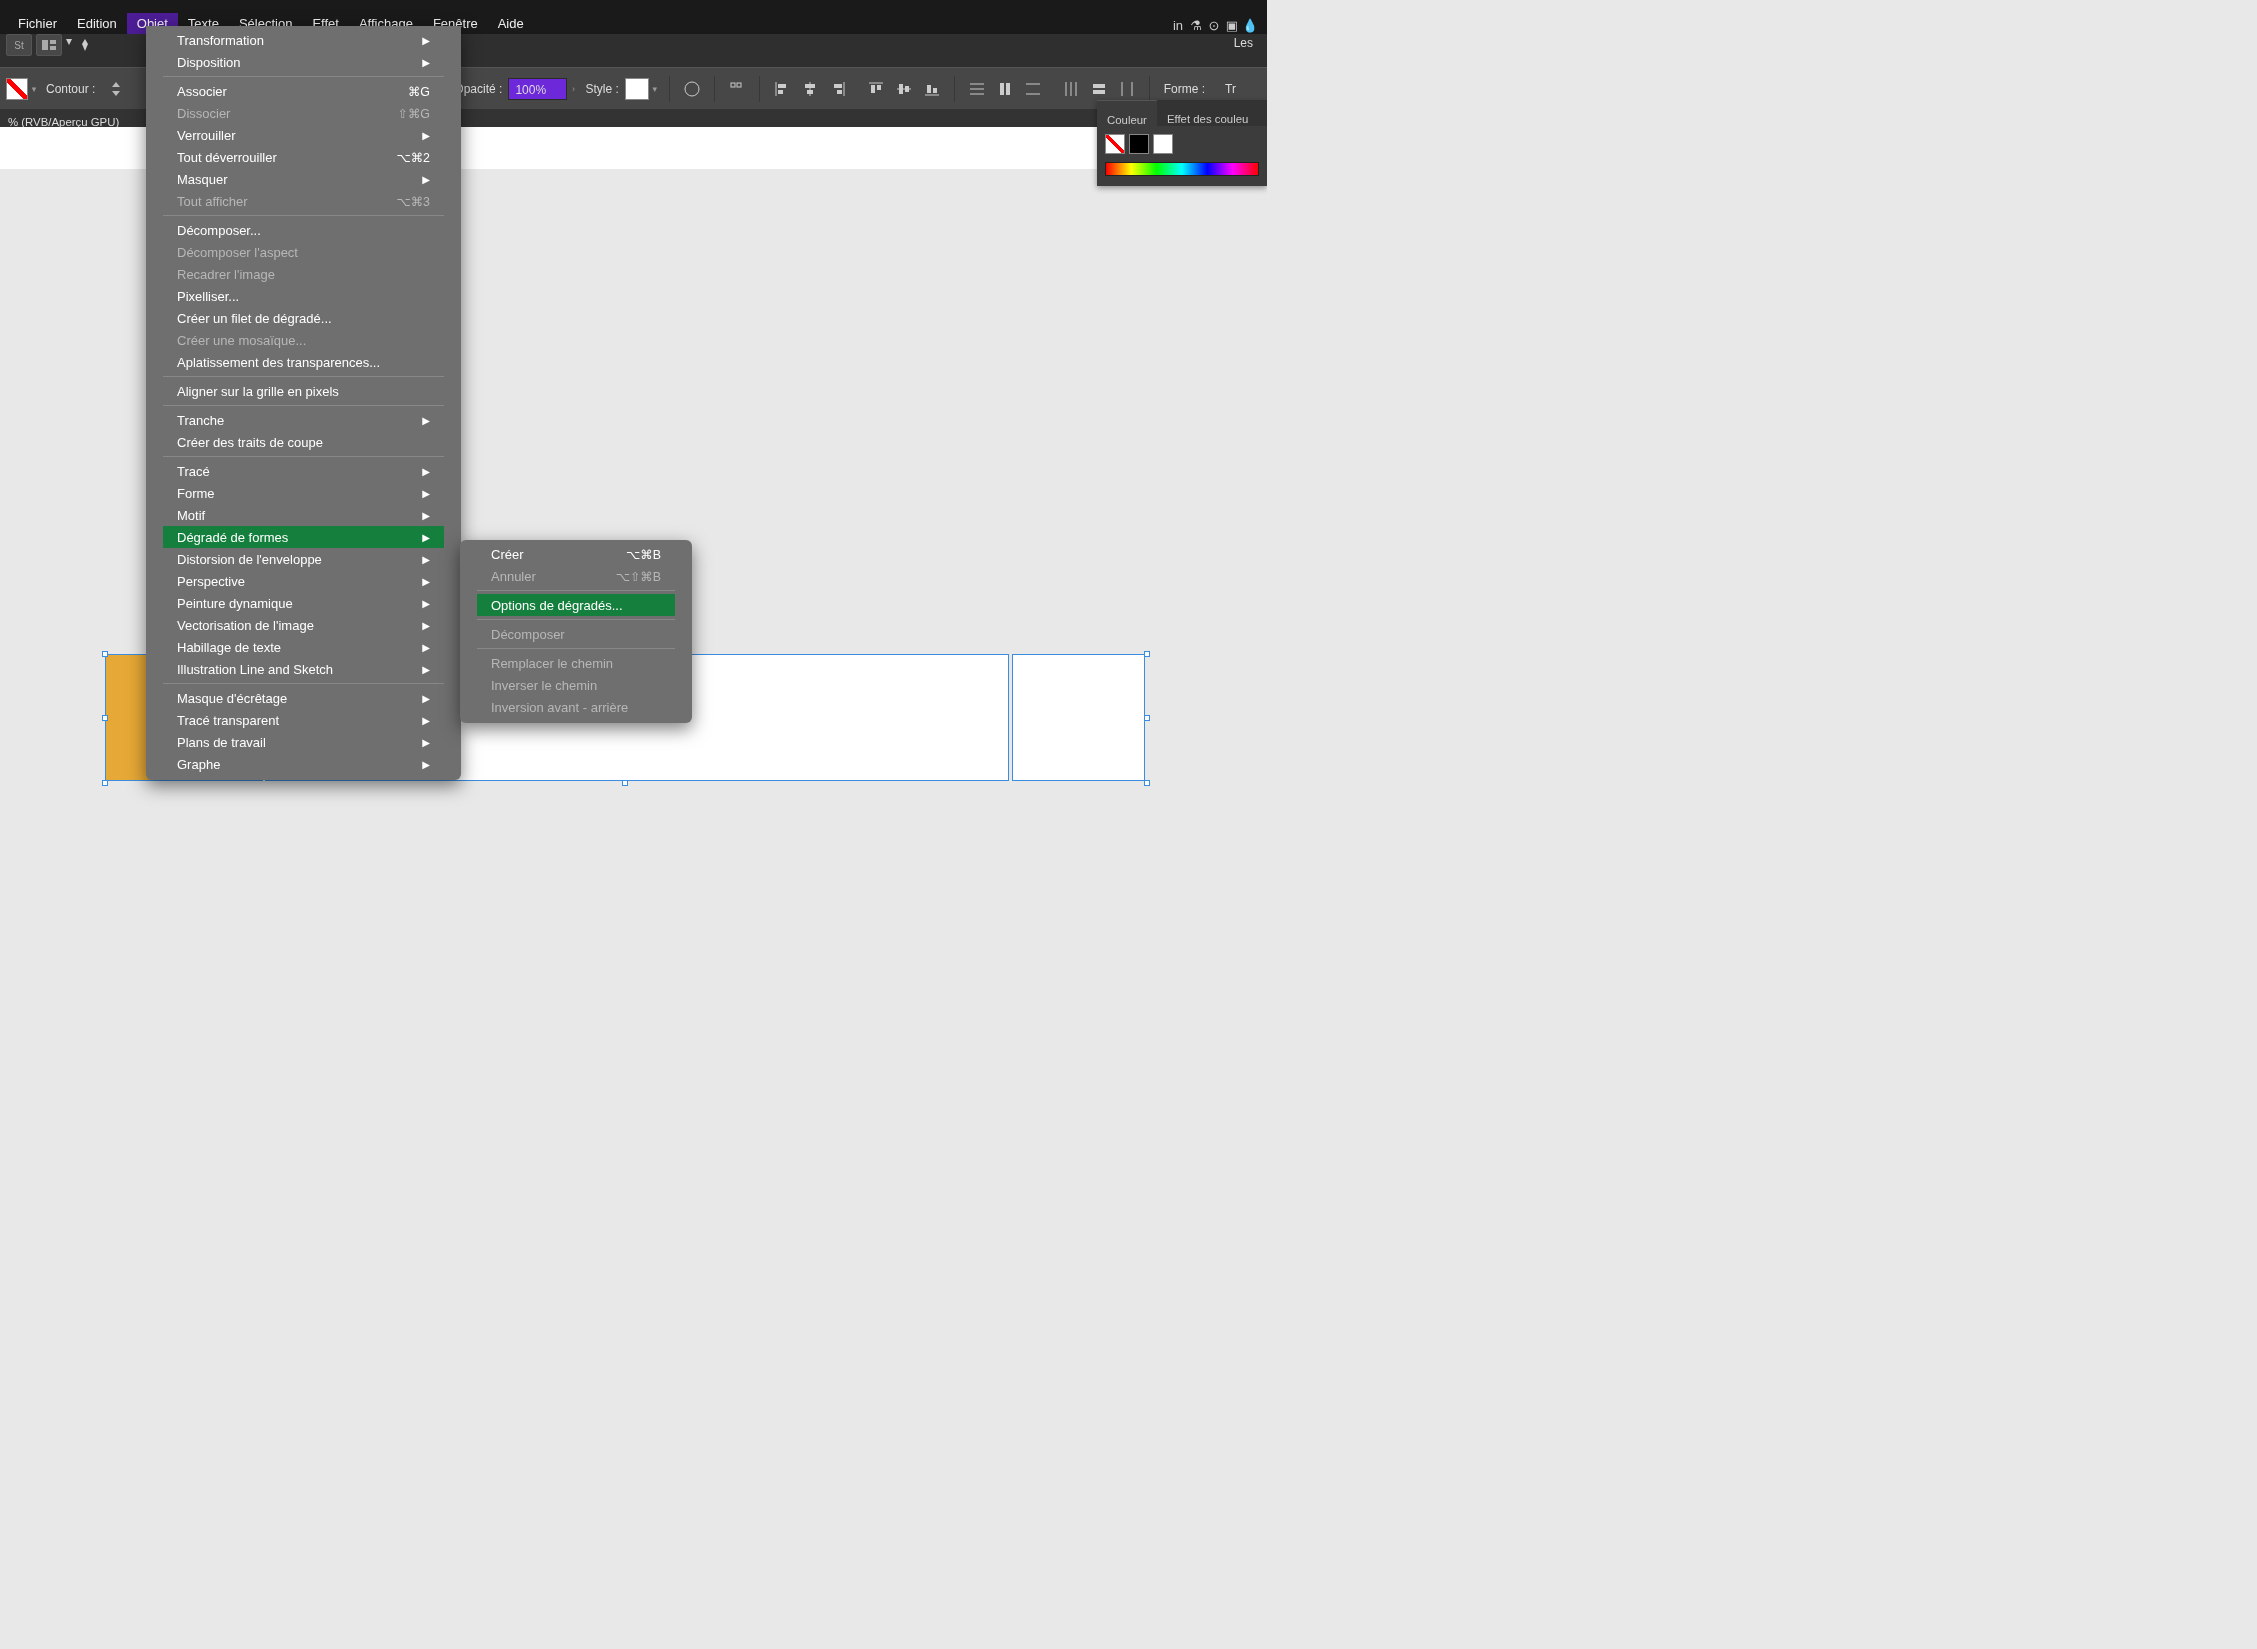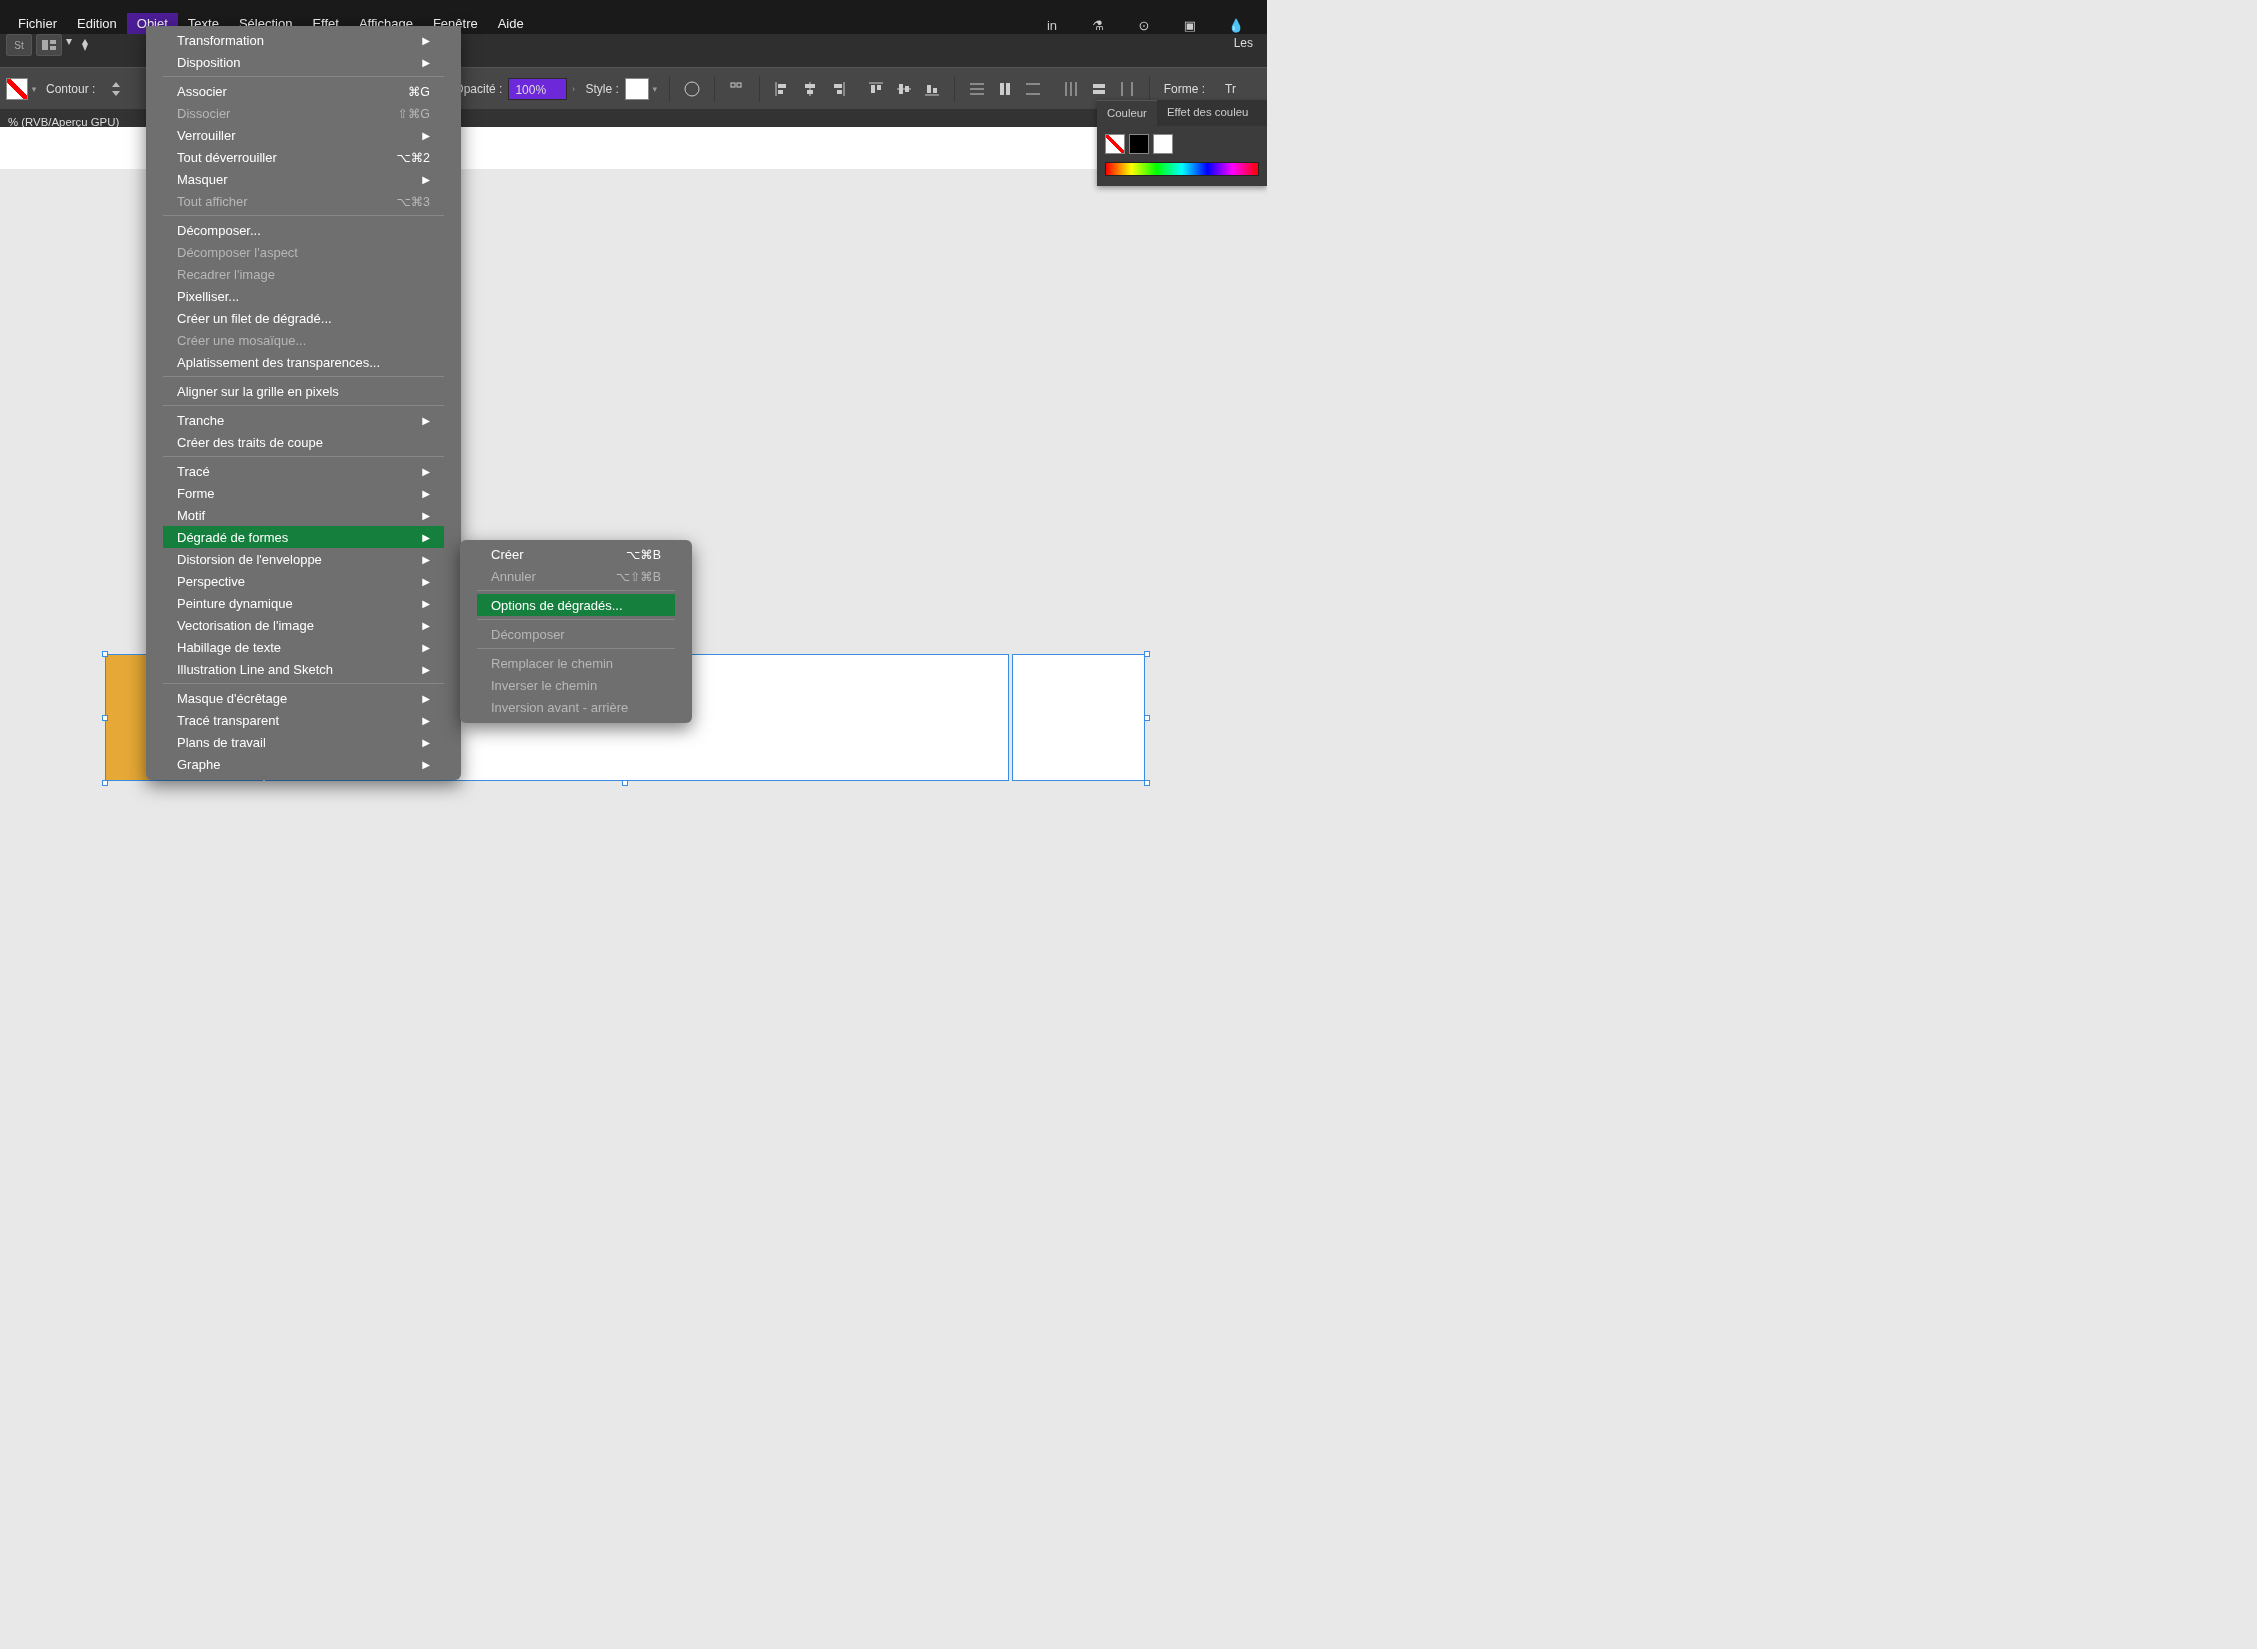--- a/index.html
+++ b/index.html
@@ -10,7 +10,7 @@
 .menubar .menu-item { padding: 3px 10px; cursor: default; }
 .menubar .menu-item.active { background: #4c1d95; }
 .menubar .spacer { flex: 1; }
-.menubar .sys-icon { width: 18px; height: 18px; margin: 0 14px; display: flex; align-items: center; justify-content: center; font-size: 13px; color: #ccc; }
+.menubar .sys-icon { width: 18px; height: 18px; margin: 0 0; display: flex; align-items: center; justify-content: center; font-size: 13px; color: #ccc; }
 
 
 .appbar { background: #2f2f2f; height: 33px; display: flex; padding: 0 6px; color: #ccc; font-size: 12px; }

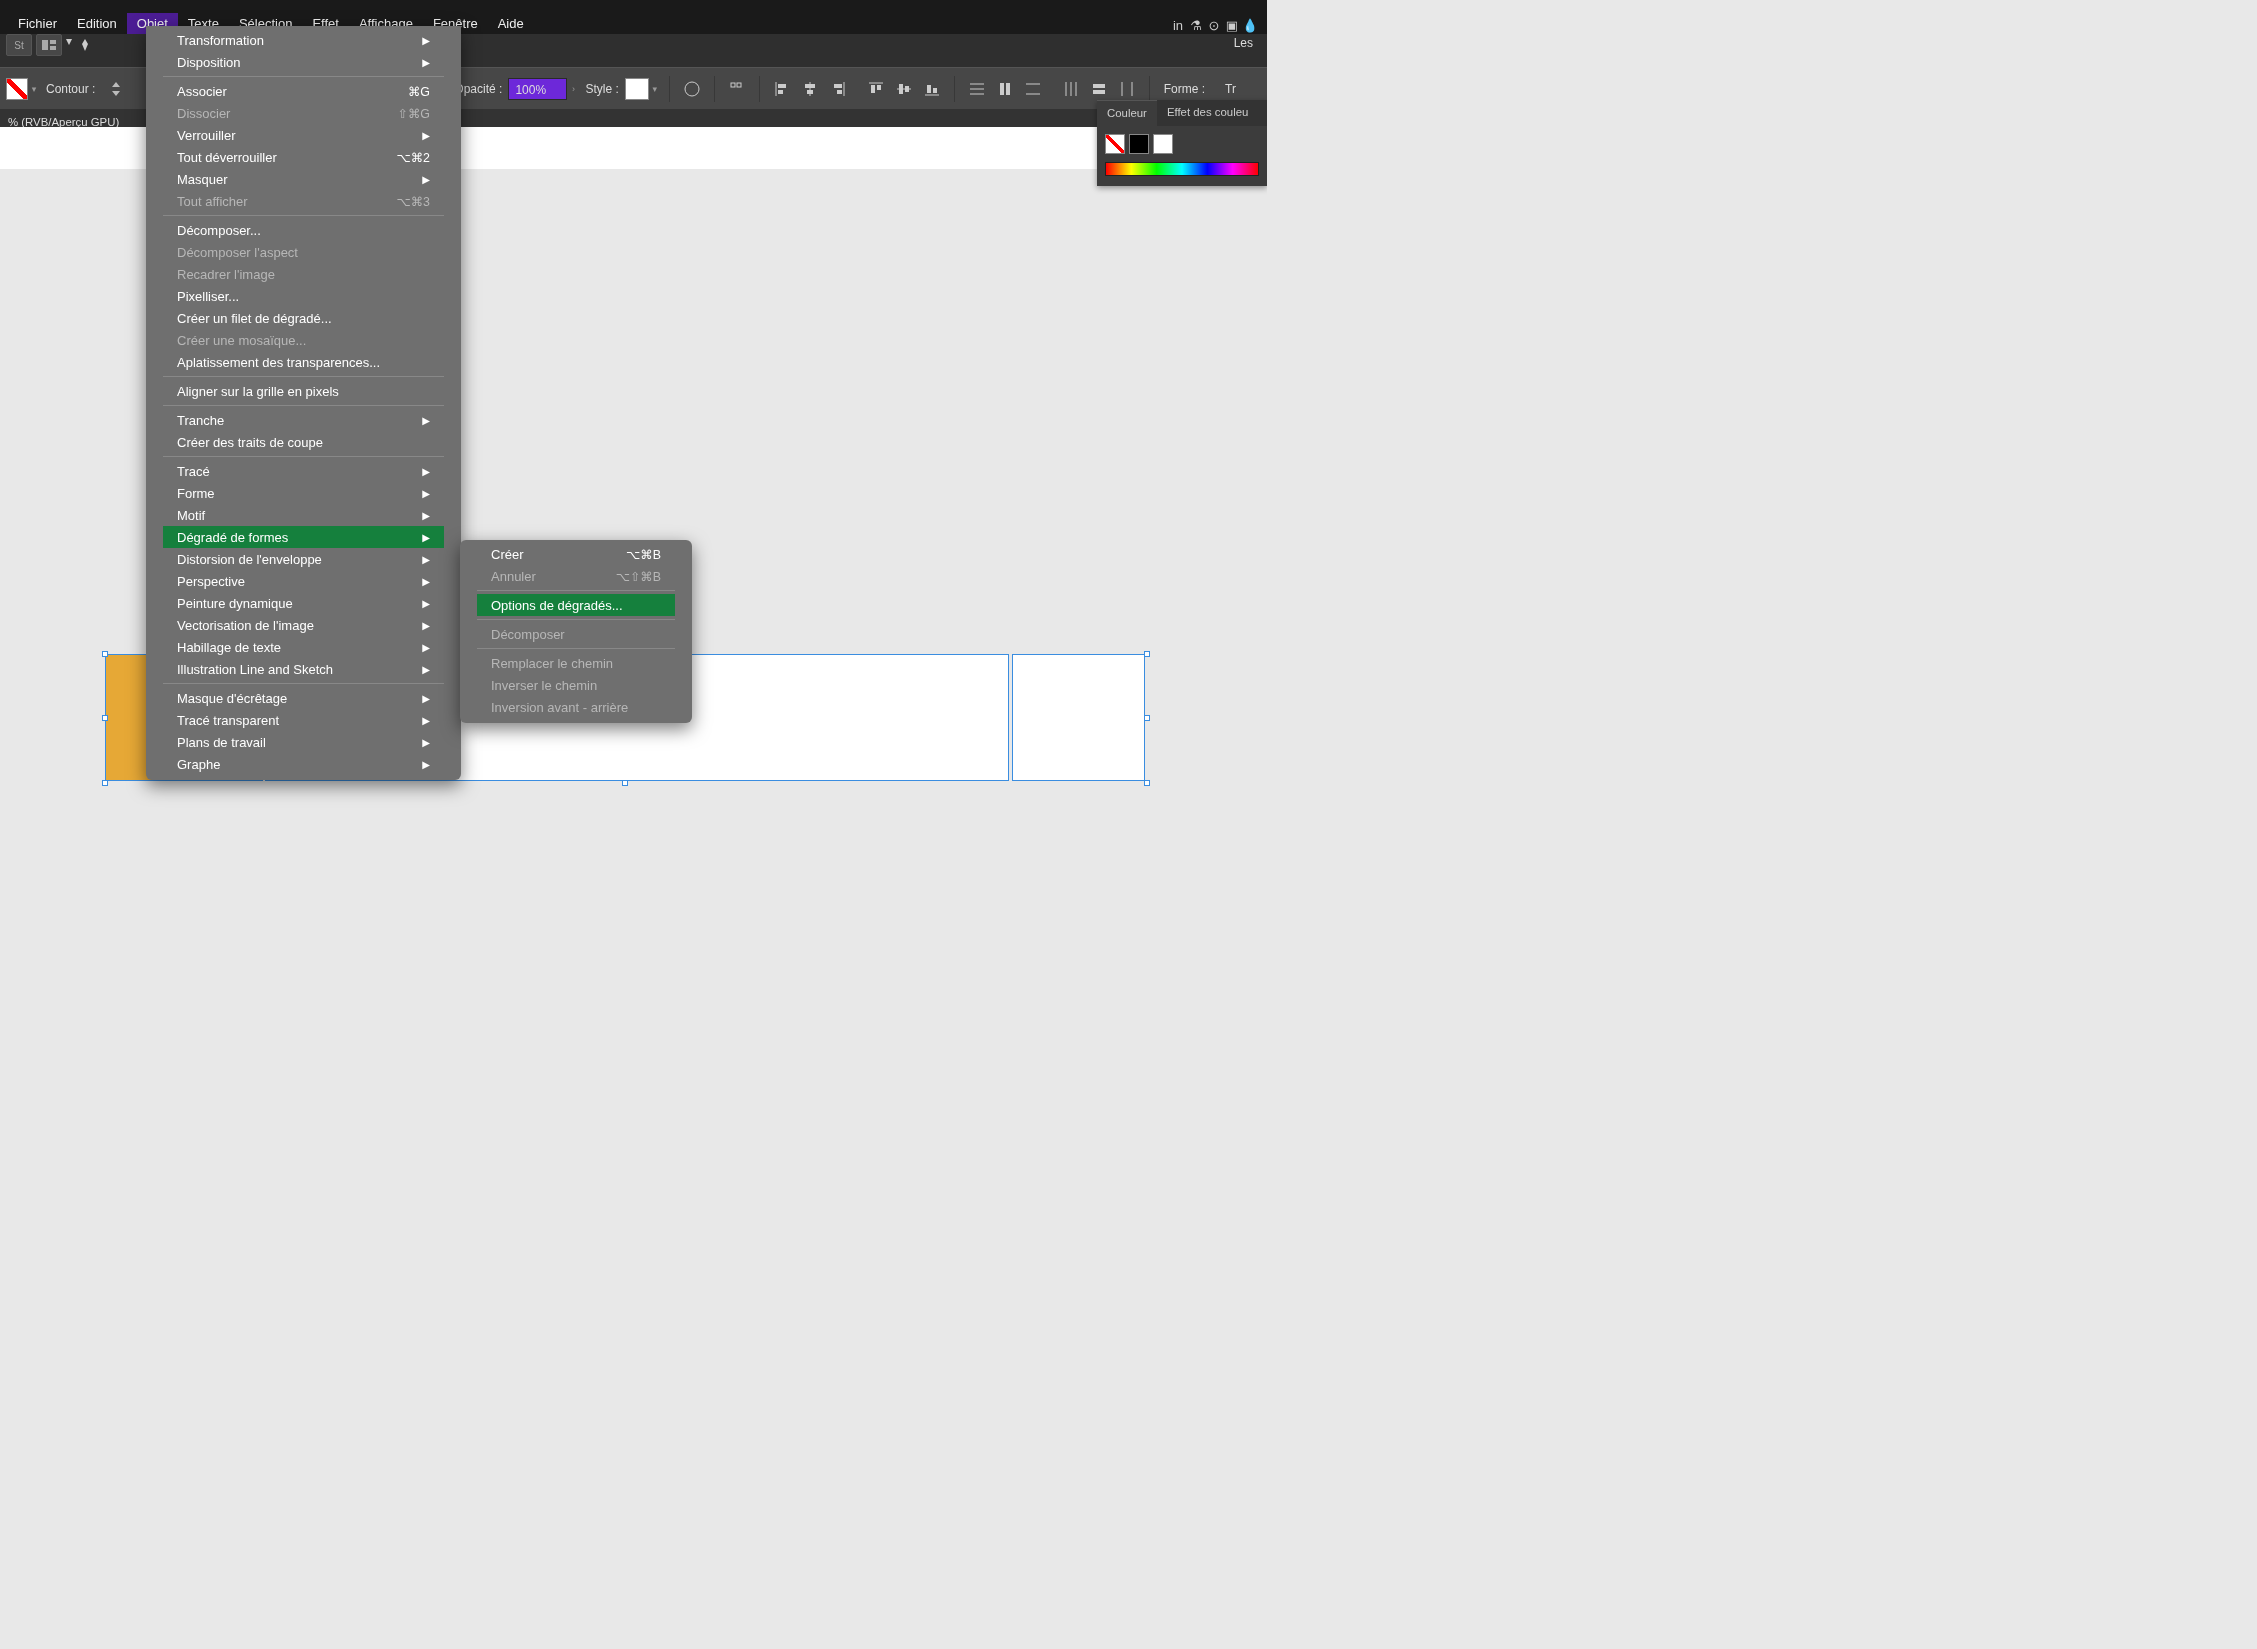--- a/index.html
+++ b/index.html
@@ -61,7 +61,7 @@
 
 .side-panel { position: absolute; right: 0; top: 100px; width: 170px; background: #3c3c3c; z-index: 50; padding-bottom: 6px; box-shadow: 0 2px 6px rgba(0,0,0,0.4); }
 .side-panel .tabs { display: flex; height: 26px; background: #333; font-size: 11.4px; color: #ccc; }
-.side-panel .tab { padding: 6px 10px; }
+.side-panel .tab { padding: 13px 10px; }
 .side-panel .tab.active { background: #3c3c3c; border-top: 1px solid #555; }
 .side-panel .swatches { padding: 8px; display: flex; gap: 4px; align-items: center; }
 .sw-none { width: 20px; height: 20px; background: #fff; position: relative; border: 1px solid #888; }

